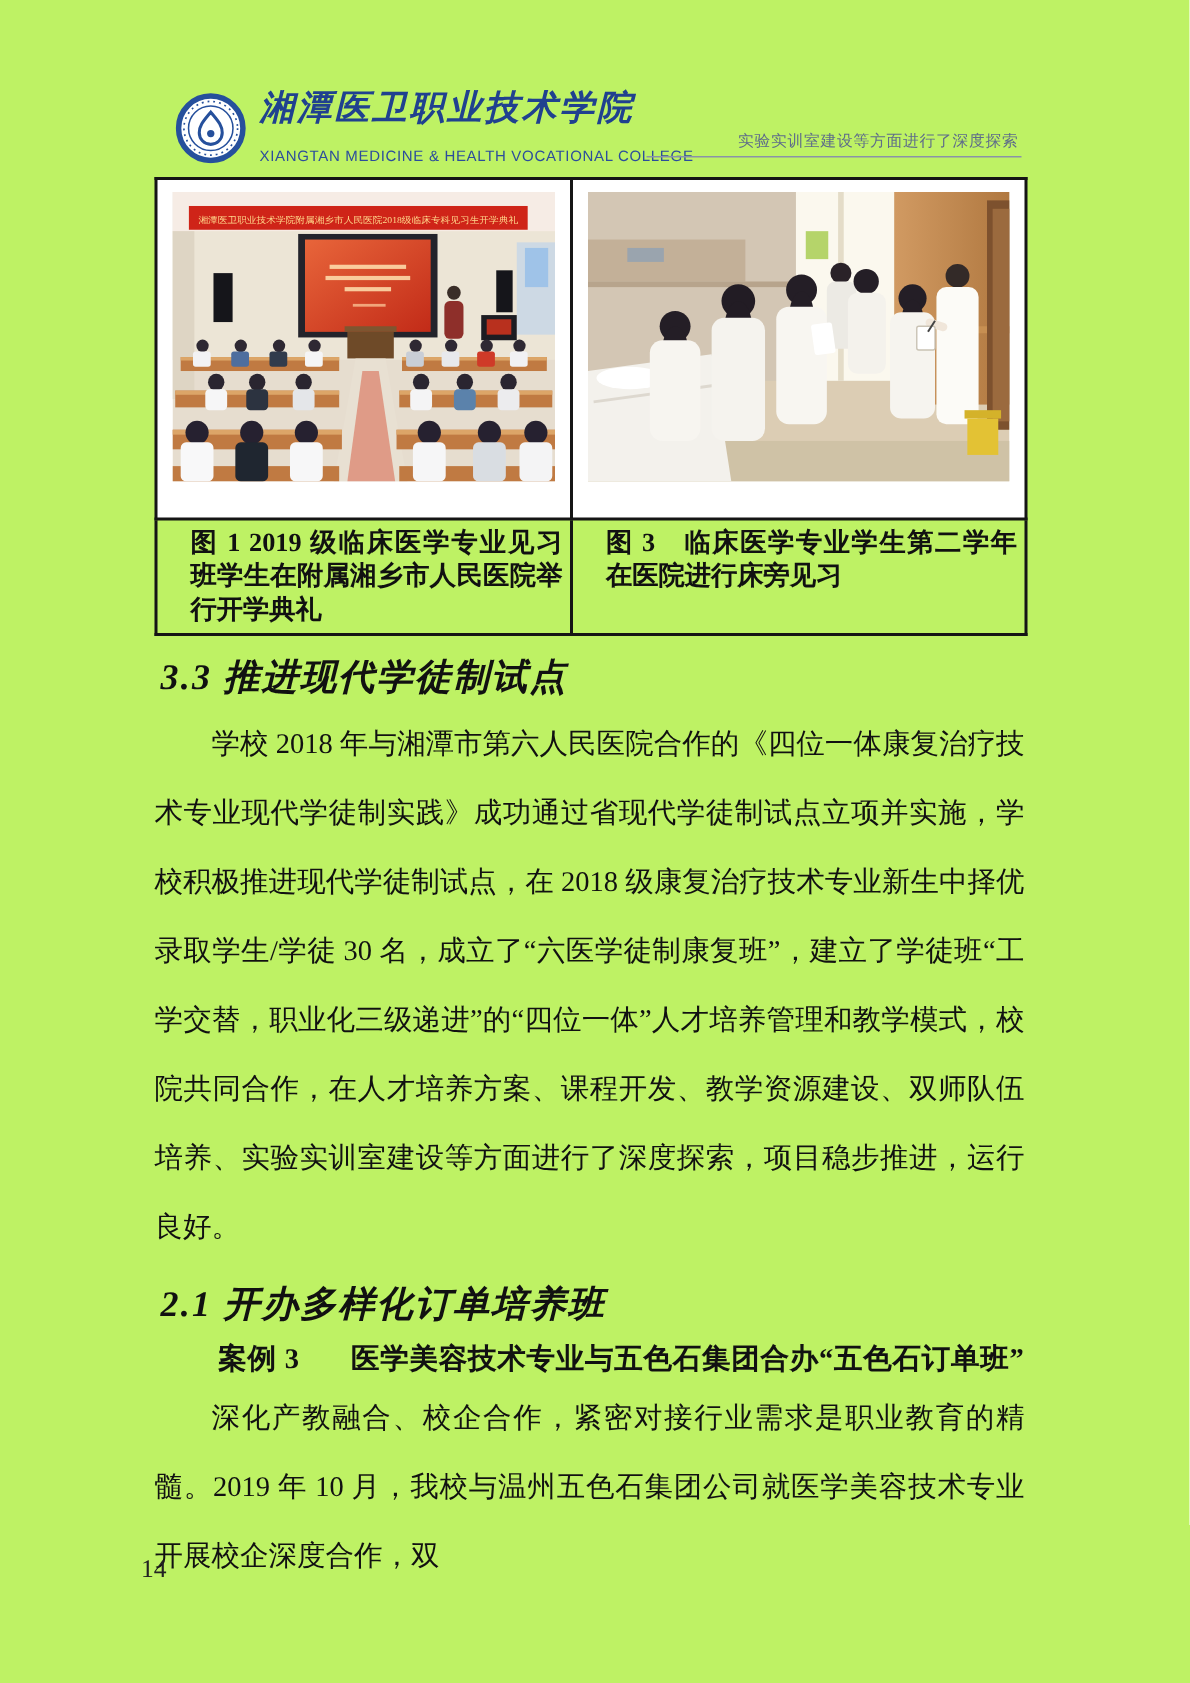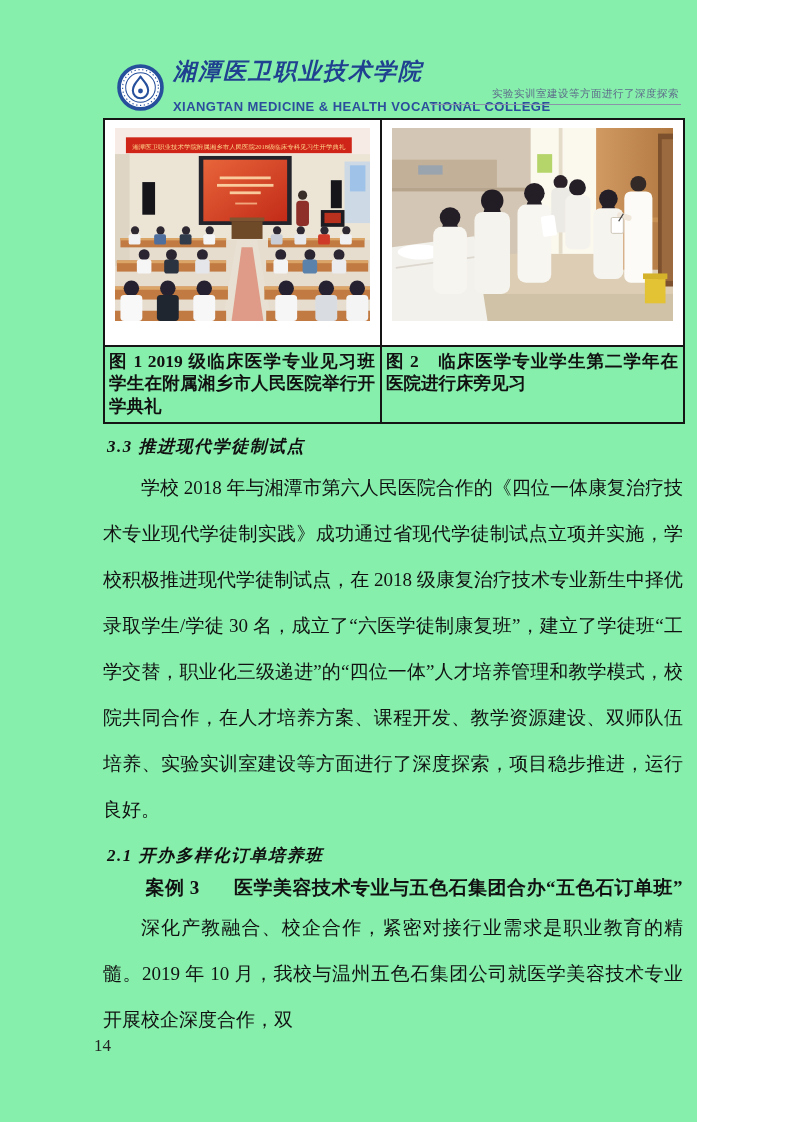--- a/index.html
+++ b/index.html
@@ -5,8 +5,8 @@
   html,body{margin:0;padding:0;background:#ffffff;}
   .page{
     position:relative;
-    width:697px;height:1122px;
-    background:#86efac;
+    width:793px;height:1122px;
+    background:#bef264;
     font-family:"Liberation Serif","DejaVu Serif",serif;
     color:#111;
     overflow:hidden;

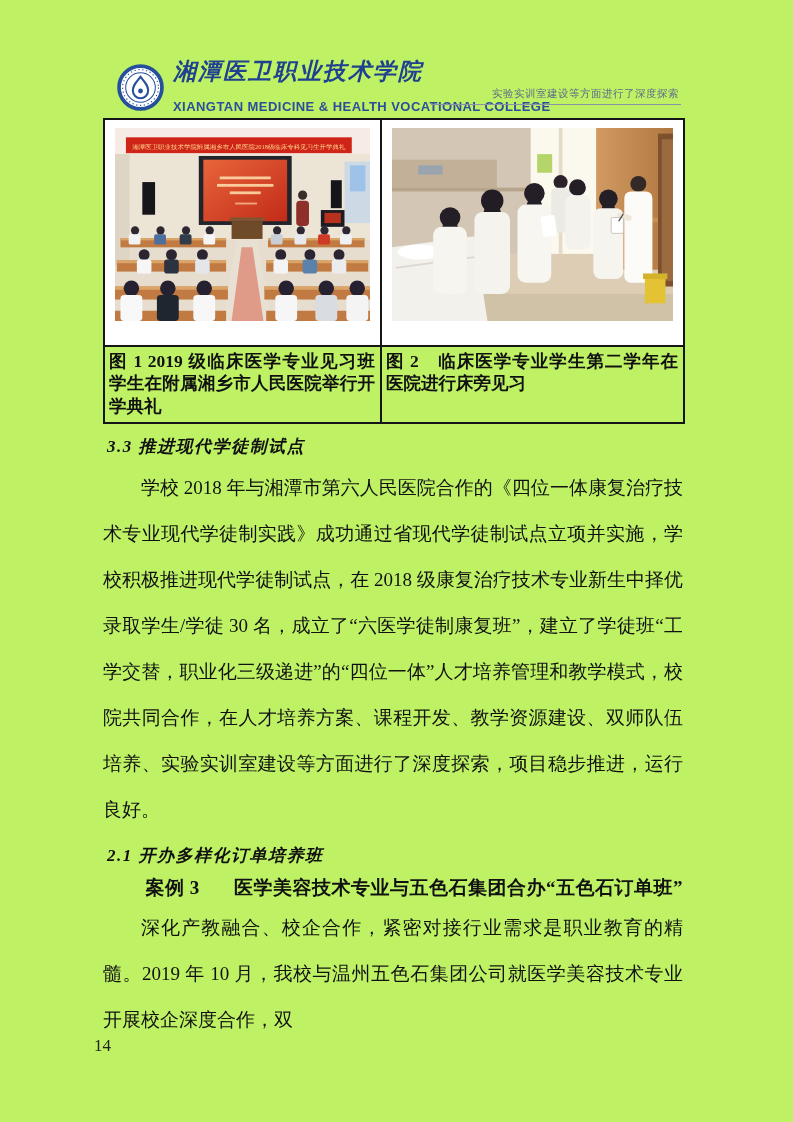--- a/index.html
+++ b/index.html
@@ -22,7 +22,7 @@
     color:#20418f;letter-spacing:2px;line-height:1.05;white-space:nowrap;
   }
   .brand-en{
-    font-size:13px;font-weight:bold;color:#2c4d9c;
+    font-size:10px;font-weight:normal;color:#2c4d9c;
     letter-spacing:.45px;white-space:nowrap;margin-top:15px;
     font-family:"Liberation Sans","DejaVu Sans",sans-serif;
   }

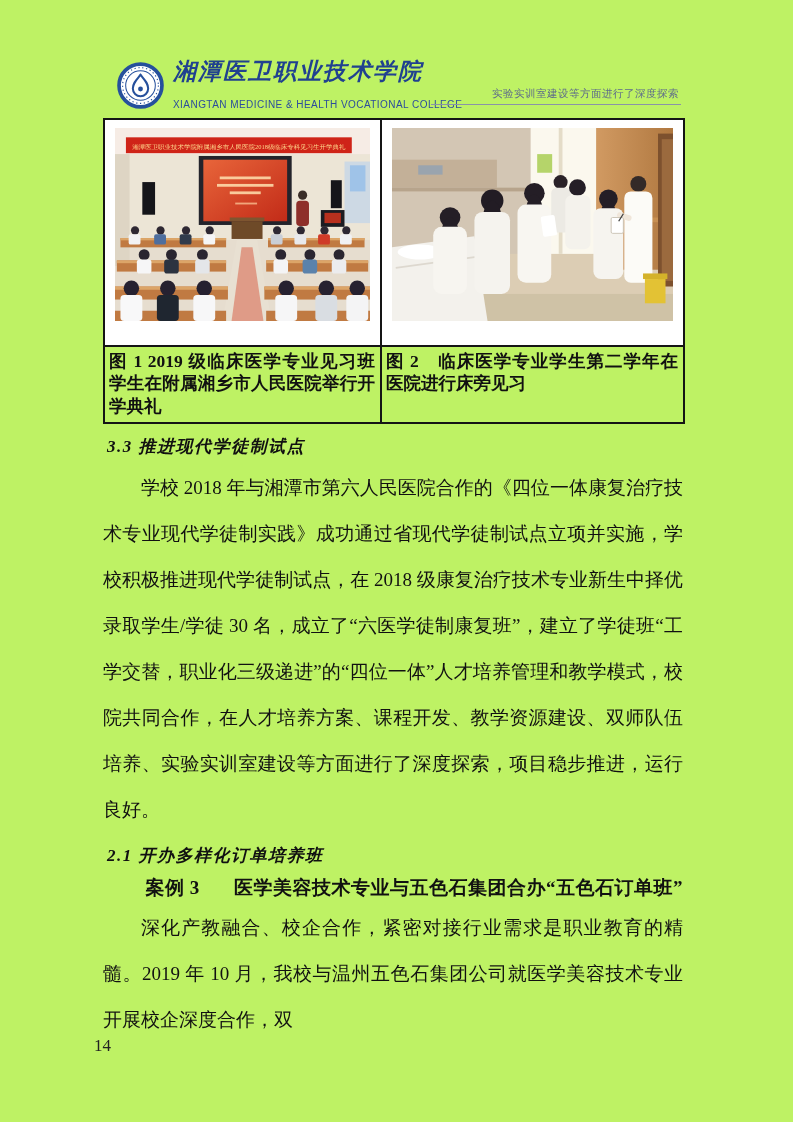--- a/index.html
+++ b/index.html
@@ -40,7 +40,7 @@
   td.photo-cell svg{display:block;width:100%;height:193px;}
   td.cap-cell{
     font-size:17.5px;font-weight:bold;line-height:1.28;
-    padding:3px 5px 5px 4px;text-align:justify;letter-spacing:0;
+    padding:3px 5px 5px 22px;text-align:justify;letter-spacing:0;
   }
 
   

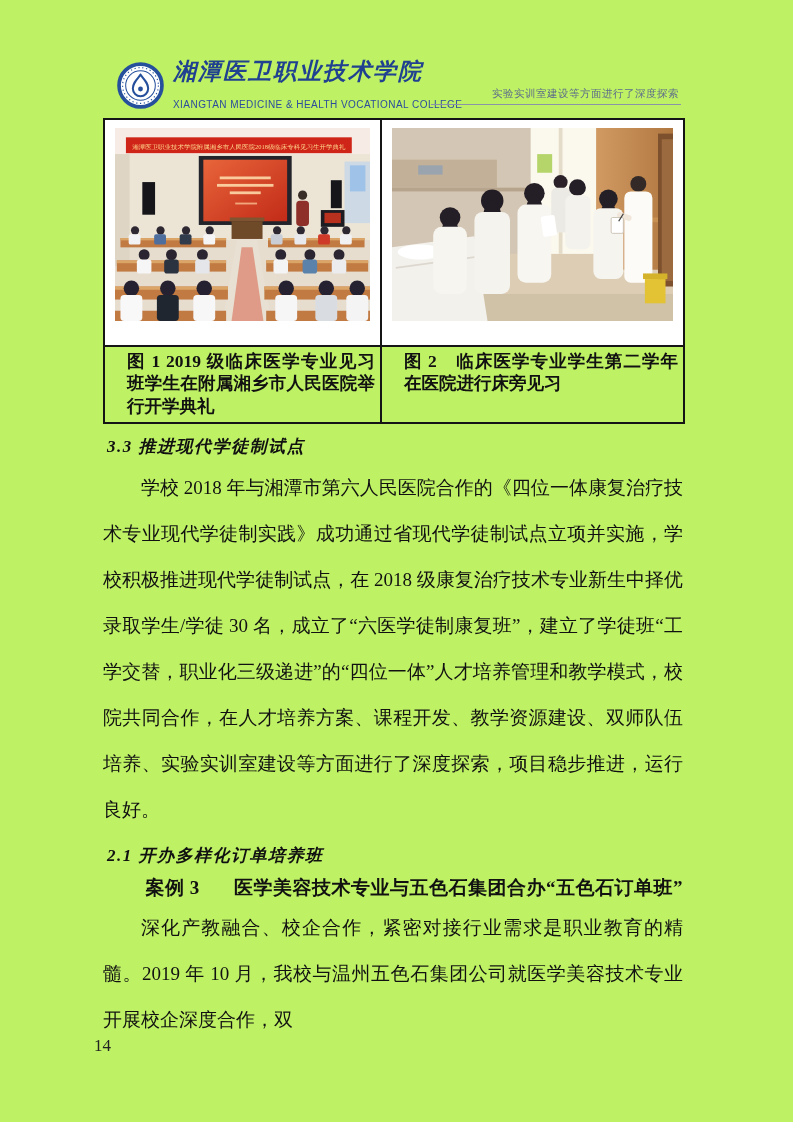--- a/index.html
+++ b/index.html
@@ -268,7 +268,7 @@
       </tr>
       <tr>
         <td class="cap-cell">图 1 2019 级临床医学专业见习班学生在附属湘乡市人民医院举行开学典礼</td>
-        <td class="cap-cell">图 2　临床医学专业学生第二学年在医院进行床旁见习</td>
+        <td class="cap-cell">图 3　临床医学专业学生第二学年在医院进行床旁见习</td>
       </tr>
     </tbody>
       </table>

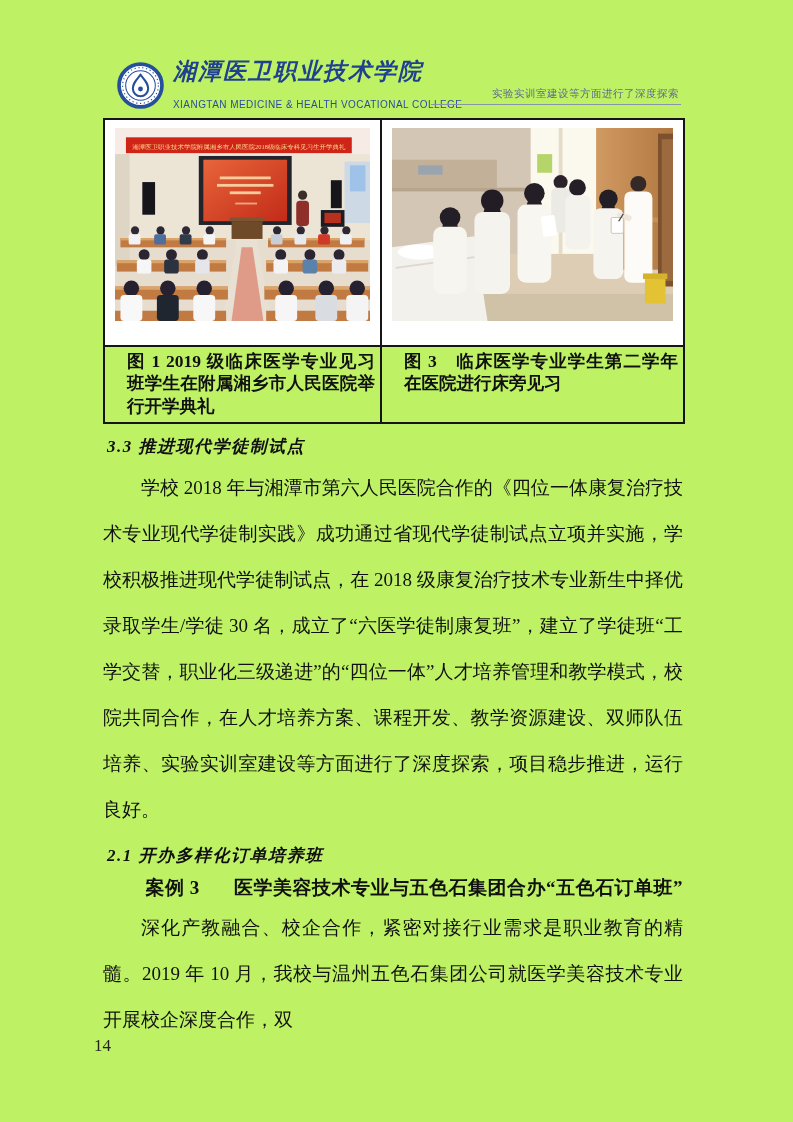--- a/index.html
+++ b/index.html
@@ -45,7 +45,7 @@
 
   
   h2.sec{
-    font-size:17px;font-weight:600;font-style:italic;
+    font-size:24px;font-weight:600;font-style:italic;
     margin:11px 0 7px 4px;letter-spacing:1.5px;
   }
   p.body{

